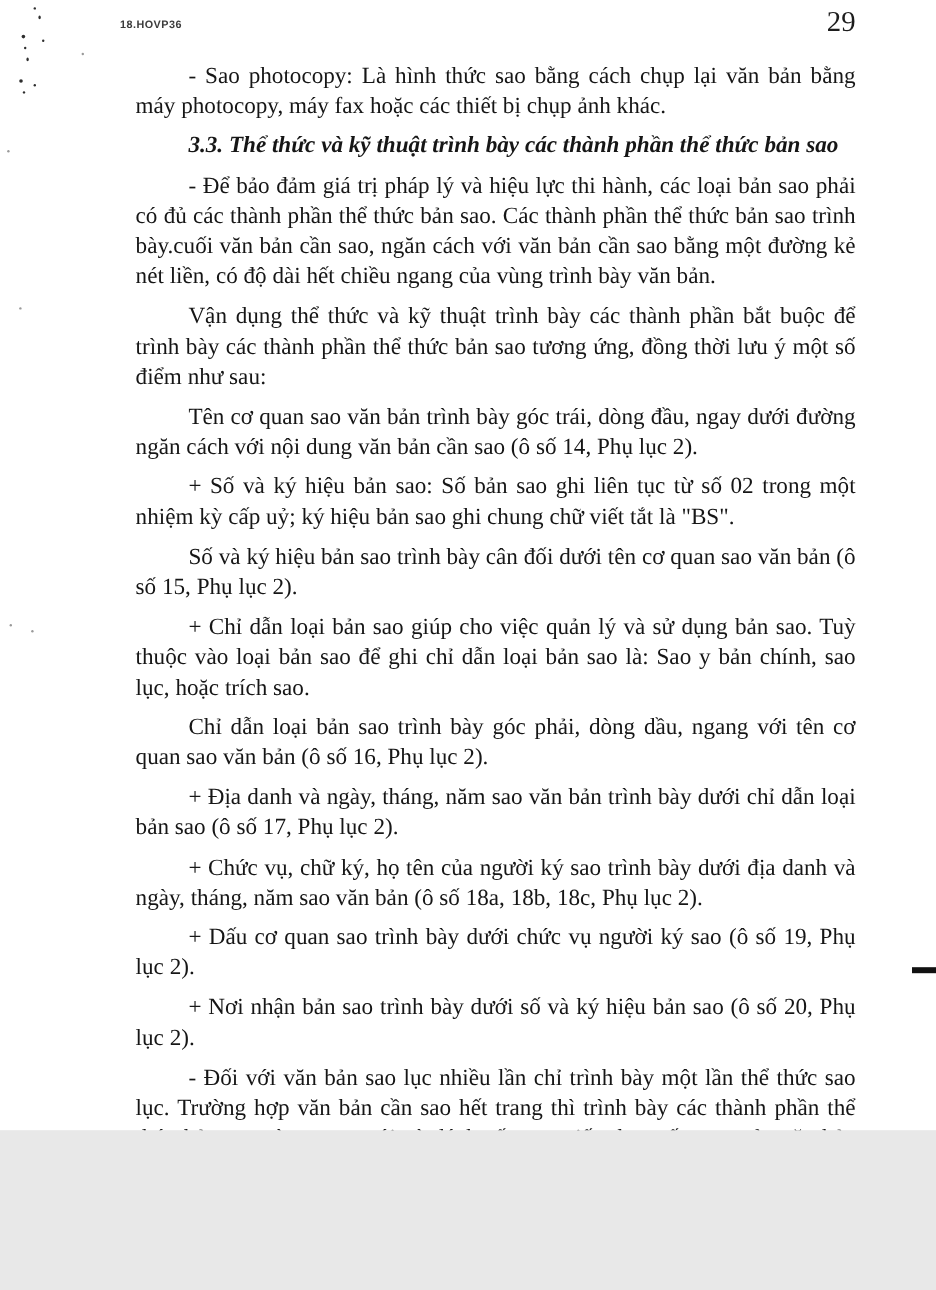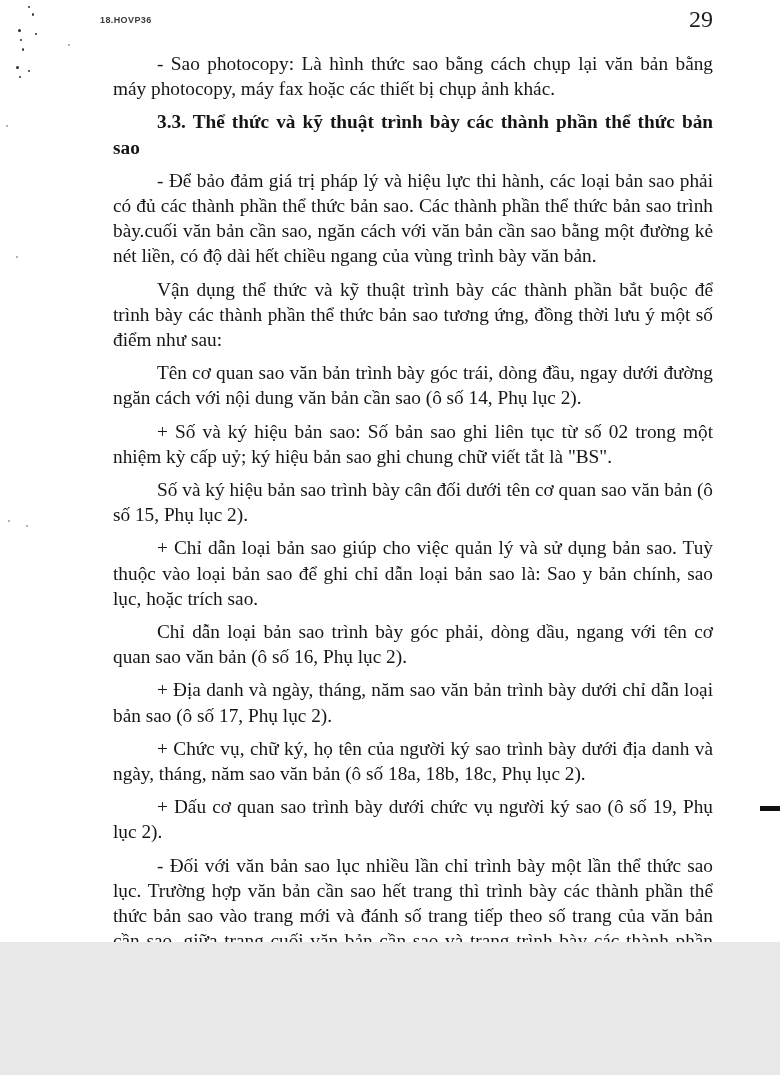--- a/index.html
+++ b/index.html
@@ -47,6 +47,7 @@
   }
   .content p.heading {
     font-weight: bold;
+    font-style: italic;
   }
   .footer-email {
     position: absolute;

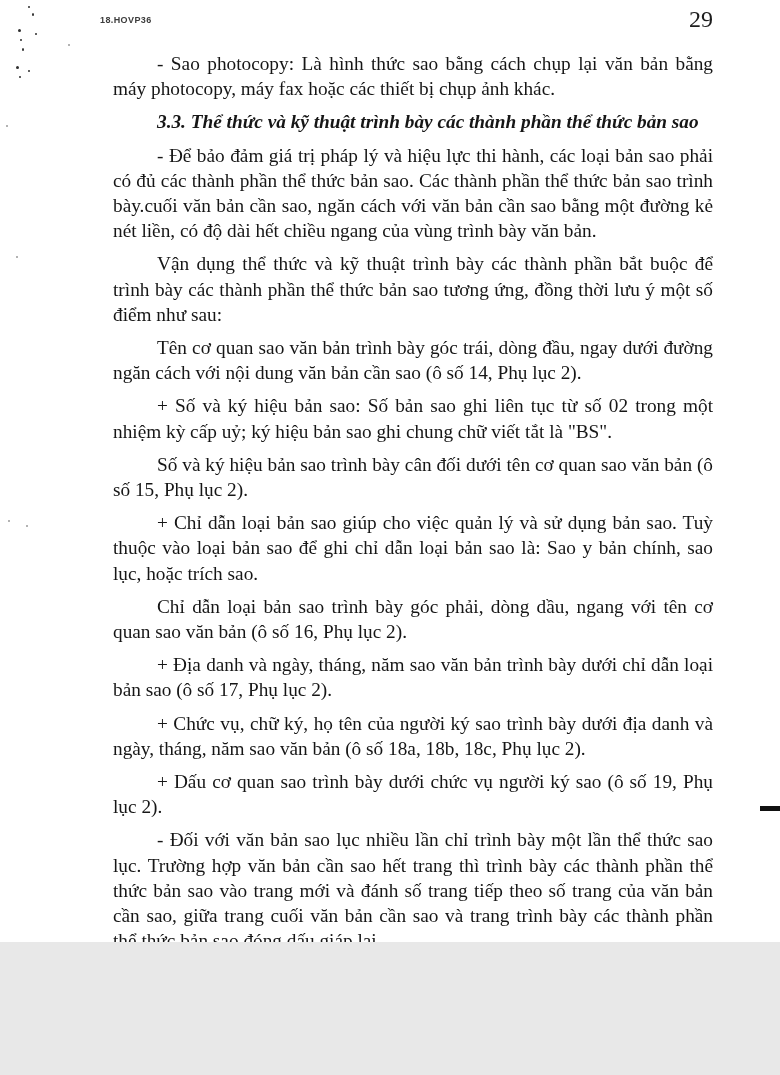--- a/index.html
+++ b/index.html
@@ -110,6 +110,7 @@
     <p>+ Địa danh và ngày, tháng, năm sao văn bản trình bày dưới chỉ dẫn loại bản sao (ô số 17, Phụ lục 2).</p>
     <p>+ Chức vụ, chữ ký, họ tên của người ký sao trình bày dưới địa danh và ngày, tháng, năm sao văn bản (ô số 18a, 18b, 18c, Phụ lục 2).</p>
     <p>+ Dấu cơ quan sao trình bày dưới chức vụ người ký sao (ô số 19, Phụ lục 2).</p>
+    <p>+ Nơi nhận bản sao trình bày dưới số và ký hiệu bản sao (ô số 20, Phụ lục 2).</p>
     <p>- Đối với văn bản sao lục nhiều lần chỉ trình bày một lần thể thức sao lục. Trường hợp văn bản cần sao hết trang thì trình bày các thành phần thể thức bản sao vào trang mới và đánh số trang tiếp theo số trang của văn bản cần sao, giữa trang cuối văn bản cần sao và trang trình bày các thành phần thể thức bản sao đóng dấu giáp lai.</p>
   </div>
 

